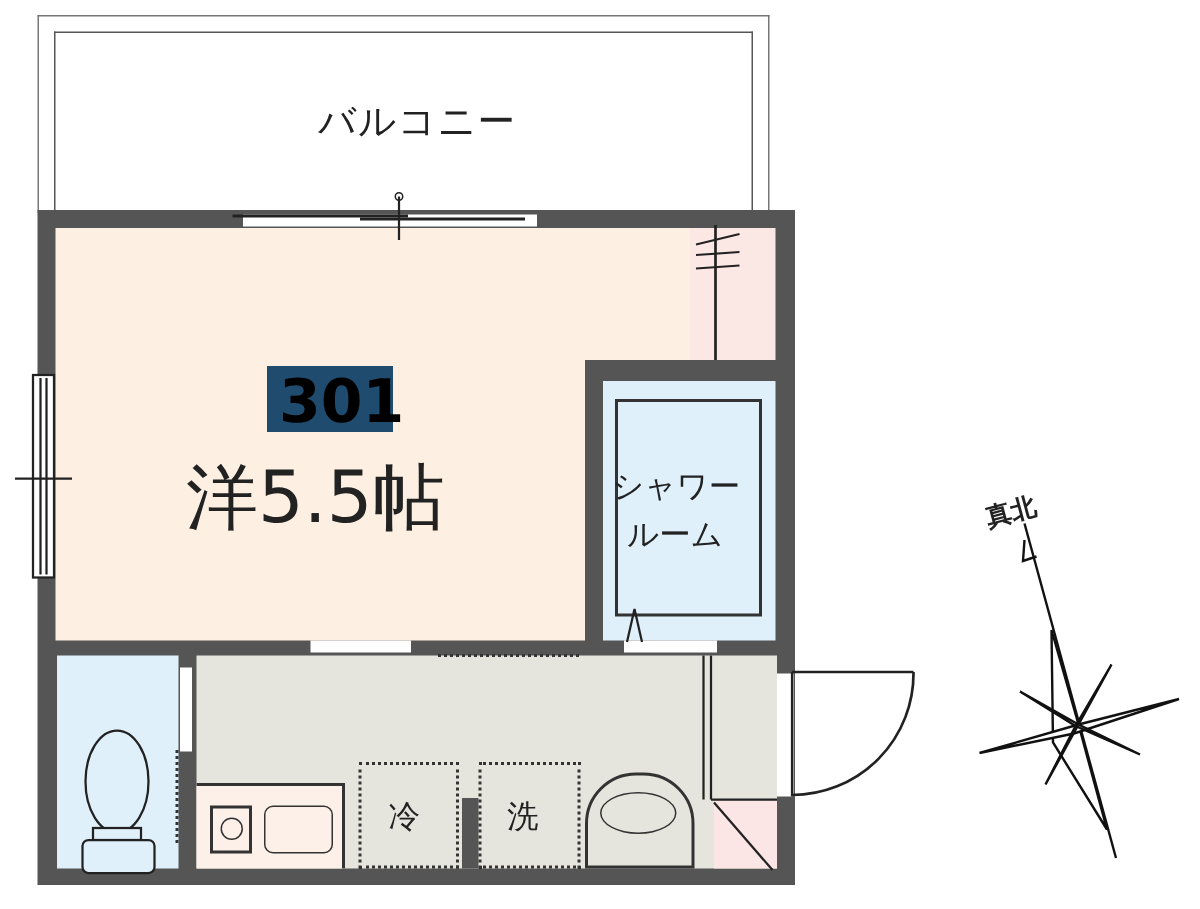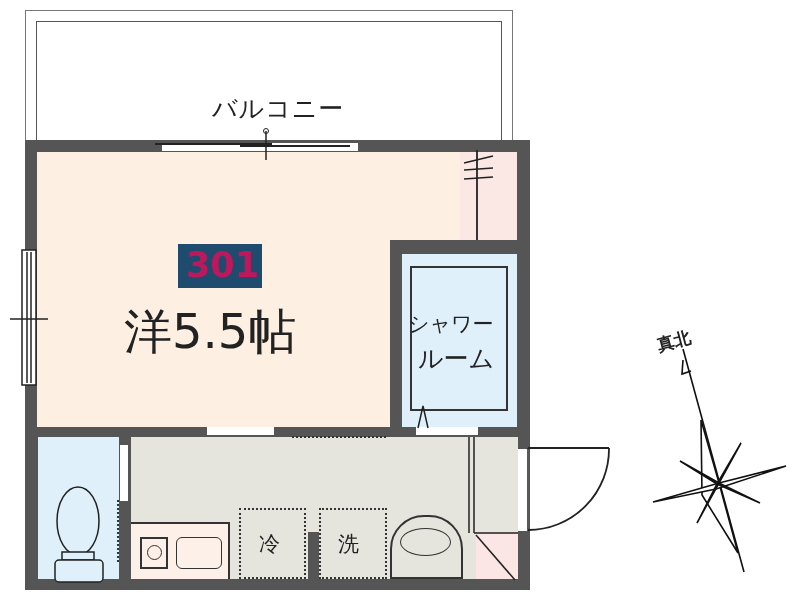--- a/index.html
+++ b/index.html
@@ -13,7 +13,7 @@
 
 <div class="abs" style="left:25px;top:10px;width:488px;height:132px;border:1.5px solid #777;border-bottom:none;"></div>
 <div class="abs" style="left:36px;top:21px;width:466px;height:121px;border:1.5px solid #555;border-bottom:none;background:#fff;"></div>
-<div class="label" style="left:212px;top:64px;font-size:25px;letter-spacing:1px;margin-top:28px;">バルコニー</div>
+<div class="label" style="left:212px;top:64px;font-size:25px;letter-spacing:1px;">バルコニー</div>
 
 <div class="abs" style="left:25px;top:140px;width:505px;height:450px;background:#555;"></div>
 

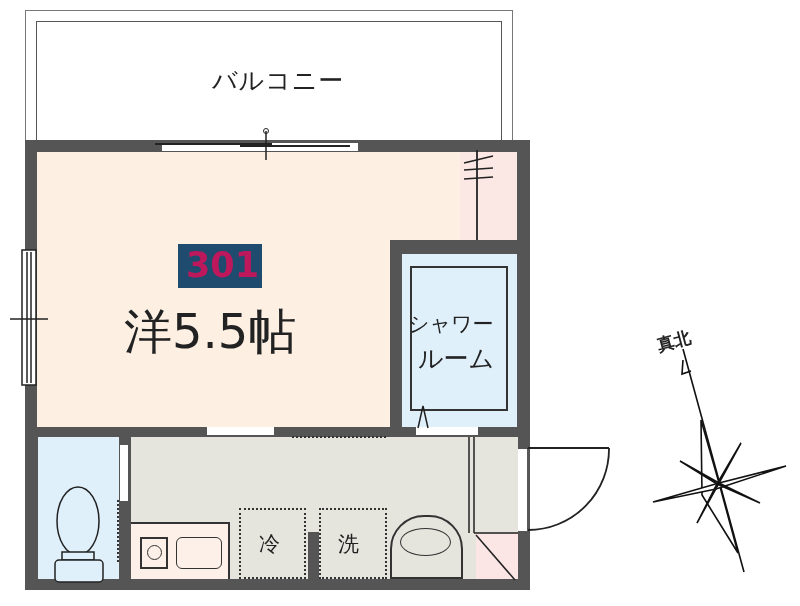--- a/index.html
+++ b/index.html
@@ -49,7 +49,7 @@
 <div class="abs" style="left:400px;top:528px;width:51px;height:28px;border:1.5px solid #333;border-radius:50%;"></div>
 
 <div class="abs" style="left:178px;top:244px;width:84px;height:44px;background:#1f4b6e;"></div>
-<div class="label" style="left:186px;top:245px;font-size:35px;font-weight:bold;color:#be185d;font-family:'DejaVu Sans',sans-serif;">301</div>
+<div class="label" style="left:186px;top:245px;font-size:40px;font-weight:bold;color:#000000;font-family:'DejaVu Sans',sans-serif;">301</div>
 <div class="label" style="left:124px;top:300px;font-size:48px;">洋5.5帖</div>
 
 <svg width="800" height="606">

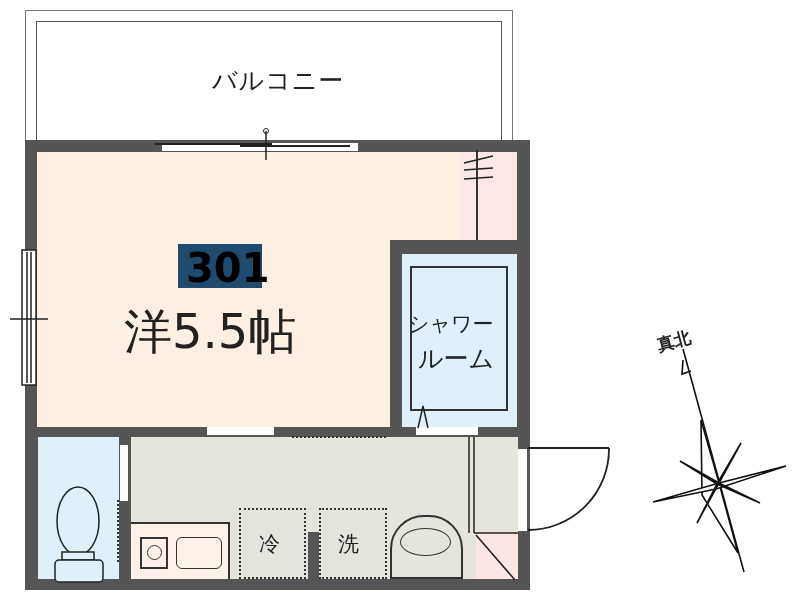--- a/index.html
+++ b/index.html
@@ -25,7 +25,7 @@
 <div class="abs" style="left:402px;top:254px;width:115px;height:173px;background:#dff0fb;"></div>
 <div class="abs" style="left:410px;top:266px;width:98px;height:145px;border:2px solid #333;"></div>
 <div class="label" style="left:408px;top:310px;font-size:21px;">シャワー</div>
-<div class="label" style="left:418px;top:342px;font-size:25px;">ルーム</div>
+<div class="label" style="left:418px;top:342px;font-size:21px;">ルーム</div>
 
 <div class="abs" style="left:38px;top:437px;width:81px;height:142px;background:#dff0fb;"></div>
 

